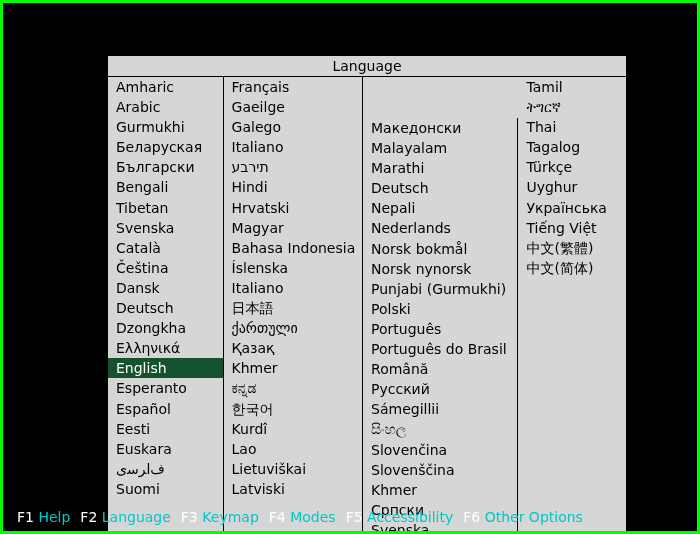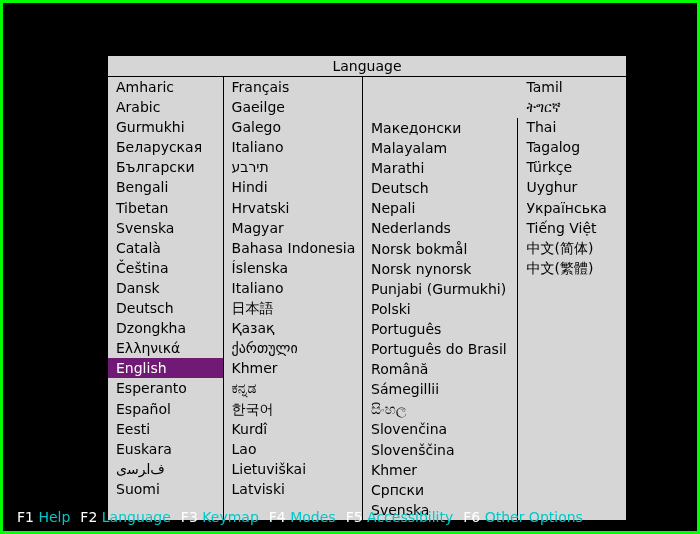--- a/index.html
+++ b/index.html
@@ -150,8 +150,8 @@
         <div class="item">Uyghur</div>
         <div class="item">Українська</div>
         <div class="item">Tiếng Việt</div>
+        <div class="item">中文(繁體)</div>
         <div class="item">中文(简体)</div>
-        <div class="item">中文(繁體)</div>
       </div>
     </div>
 </div>

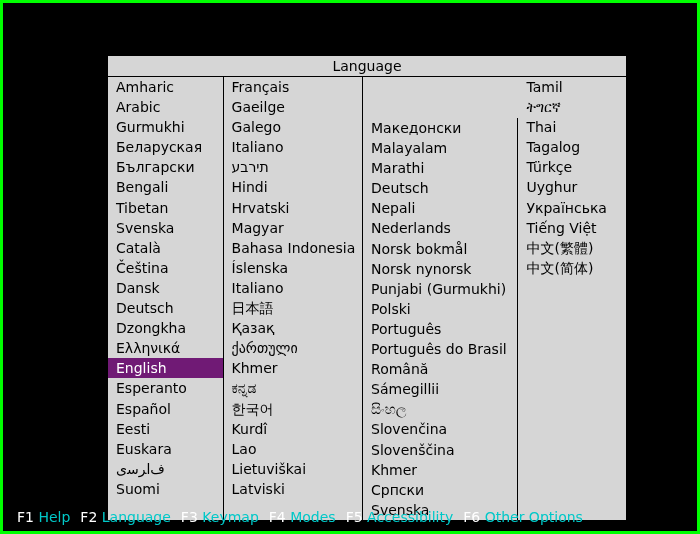--- a/index.html
+++ b/index.html
@@ -109,8 +109,8 @@
         <div class="item">Íslenska</div>
         <div class="item">Italiano</div>
         <div class="item">日本語</div>
+        <div class="item">ქართული</div>
         <div class="item">Қазақ</div>
-        <div class="item">ქართული</div>
         <div class="item">Khmer</div>
         <div class="item">ಕನ್ನಡ</div>
         <div class="item">한국어</div>

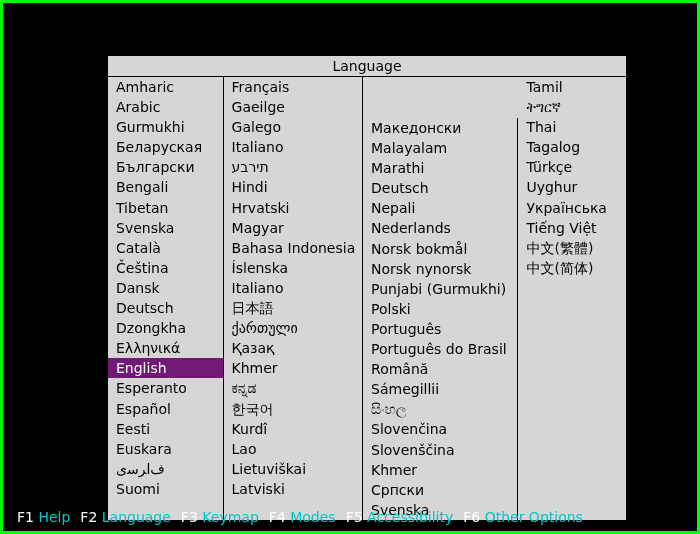--- a/index.html
+++ b/index.html
@@ -51,7 +51,7 @@
     cursor: pointer;
   }
   .item.selected {
-    background: #701a75;
+    background: #14532d;
     color: #fff;
   }
   .footer {

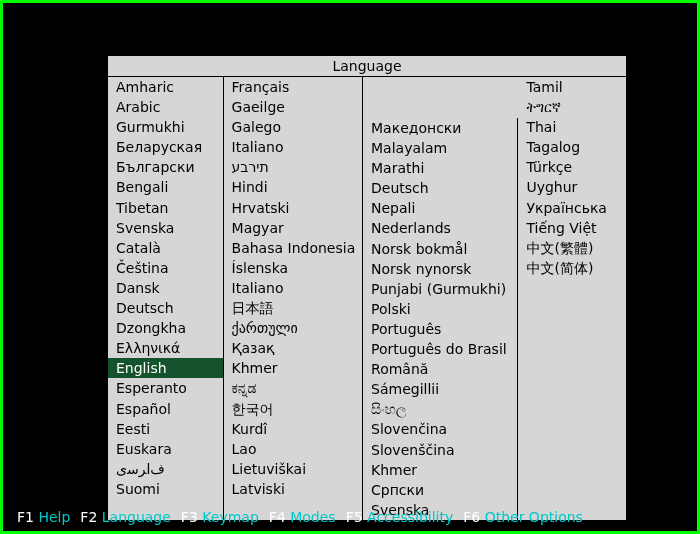--- a/index.html
+++ b/index.html
@@ -133,6 +133,7 @@
         <div class="item">Português</div>
         <div class="item">Português do Brasil</div>
         <div class="item">Română</div>
+        <div class="item">Русский</div>
         <div class="item">Sámegillii</div>
         <div class="item">සිංහල</div>
         <div class="item">Slovenčina</div>

